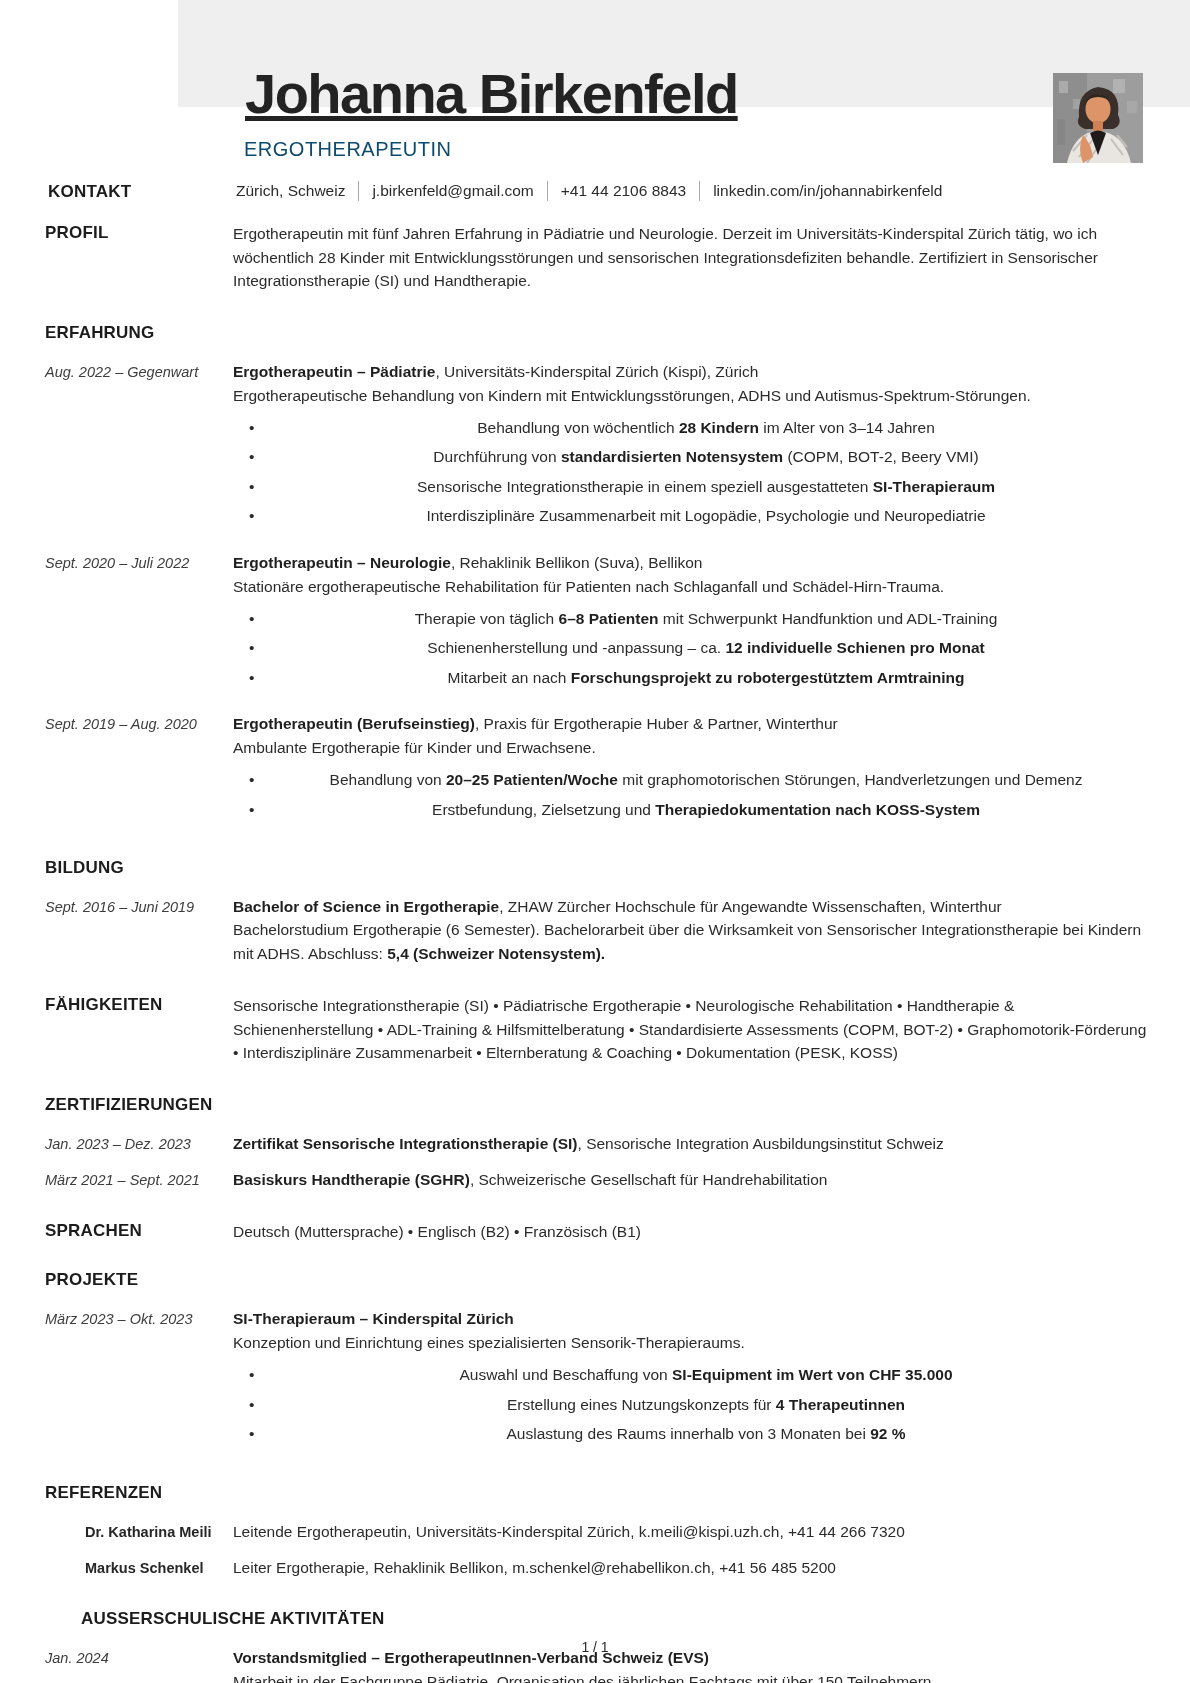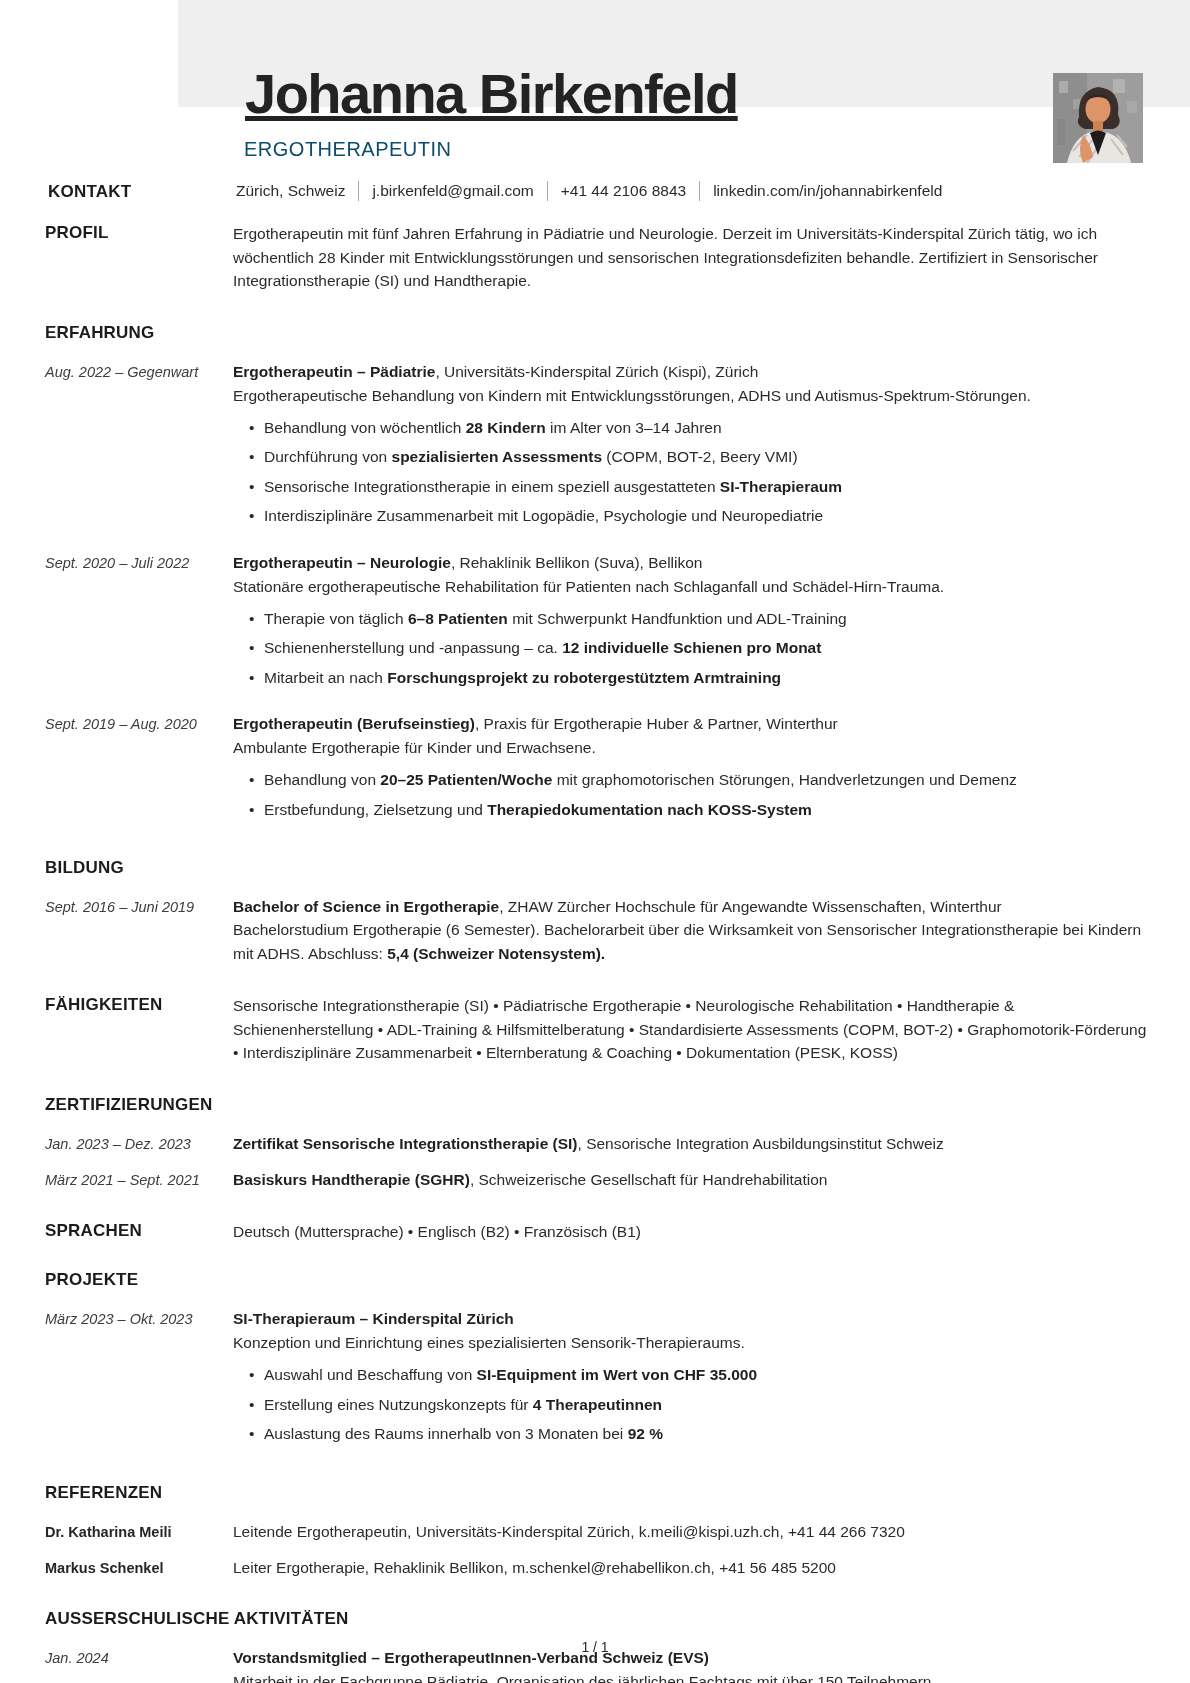--- a/index.html
+++ b/index.html
@@ -52,7 +52,7 @@
   ul.bullets { margin:10px 0 0; padding:0 0 0 31px; list-style:none; }
   ul.bullets li {
     position:relative; font-size:15.5px; line-height:22px;
-    margin-bottom:7.5px; color:#2b2b2b;
+    margin-bottom:7.5px; color:#2b2b2b;text-align:center;
   }
   ul.bullets li::before {
     content:'\2022'; position:absolute; left:-15px; top:0;

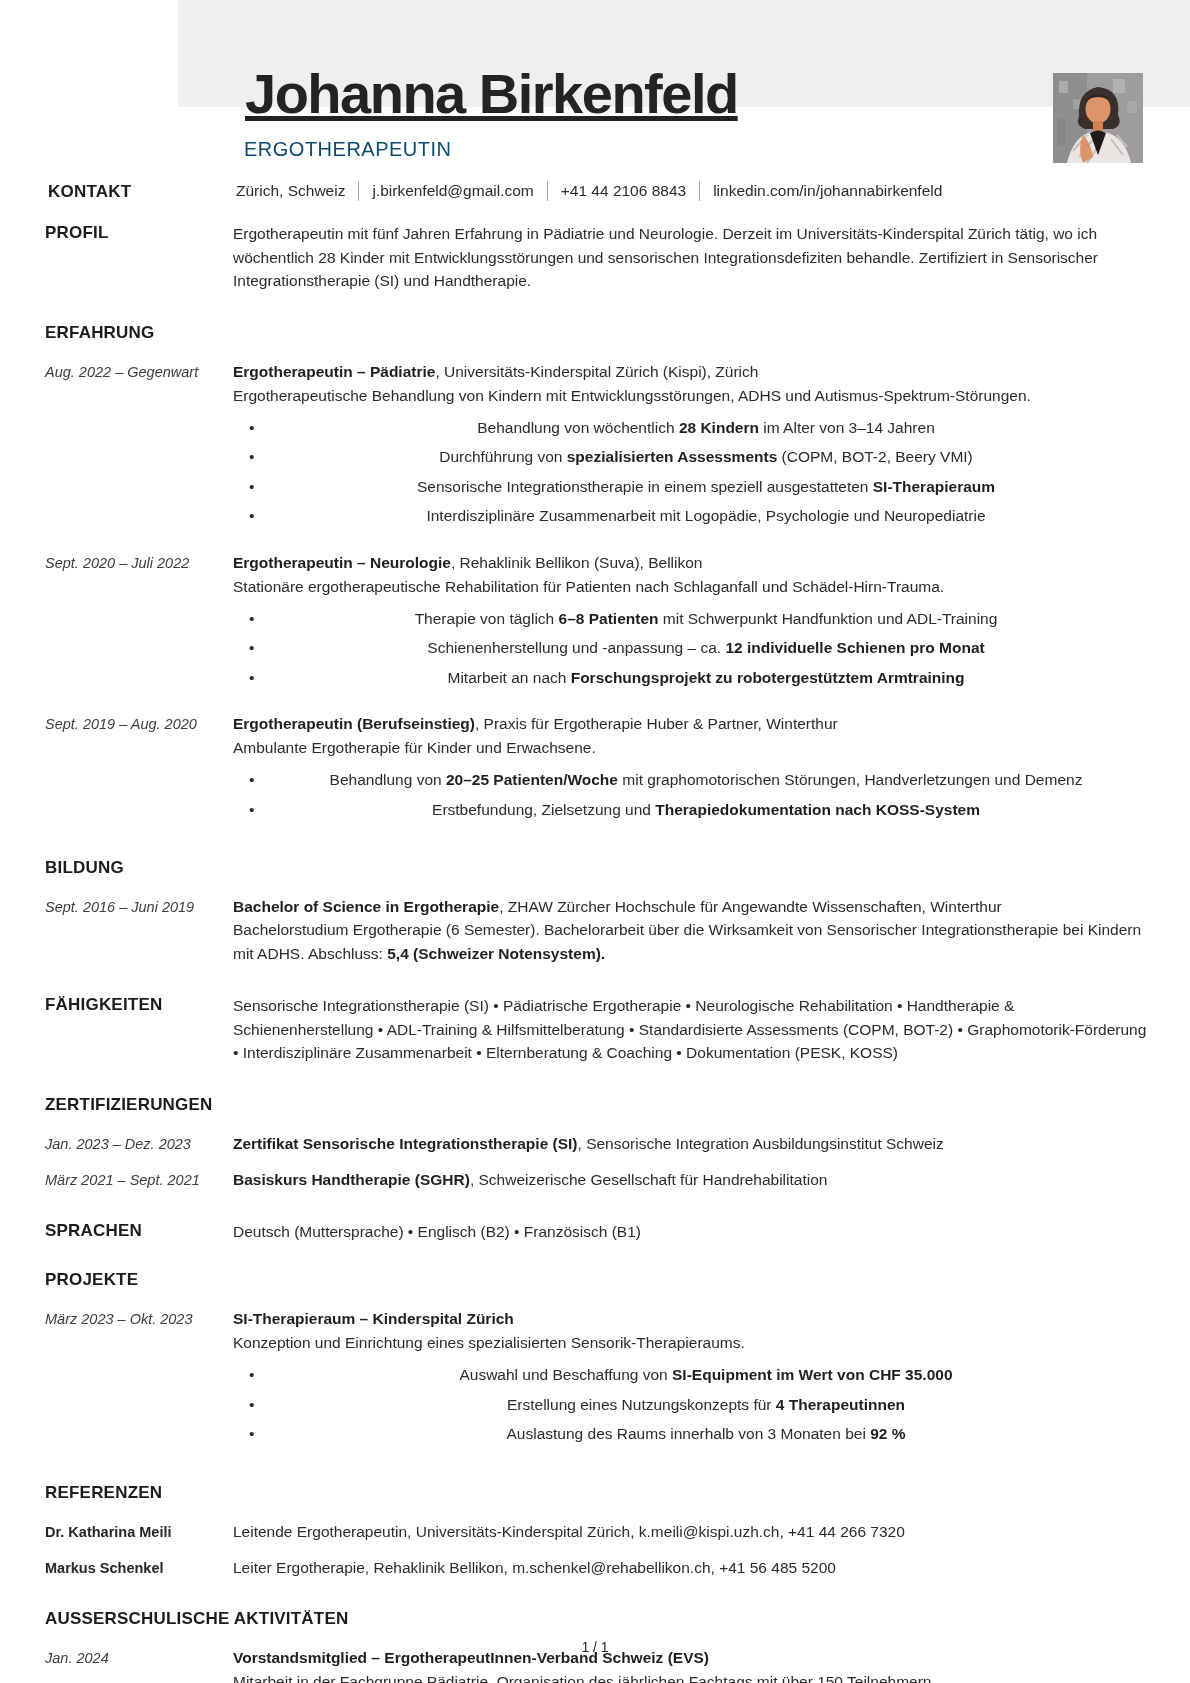--- a/index.html
+++ b/index.html
@@ -133,7 +133,7 @@
     <div class="summary">Ergotherapeutische Behandlung von Kindern mit Entwicklungsstörungen, ADHS und Autismus-Spektrum-Störungen.</div>
     <ul class="bullets">
         <li><span>Behandlung von wöchentlich </span><span class="b">28 Kindern</span><span> im Alter von 3–14 Jahren</span></li>
-        <li><span>Durchführung von </span><span class="b">spezialisierten Assessments</span><span> (COPM, BOT-2, Beery VMI)</span></li>
+        <li><span>Durchführung von </span><span class="b">standardisierten Notensystem</span><span> (COPM, BOT-2, Beery VMI)</span></li>
         <li><span>Sensorische Integrationstherapie in einem speziell ausgestatteten </span><span class="b">SI-Therapieraum</span></li>
         <li><span>Interdisziplinäre Zusammenarbeit mit Logopädie, Psychologie und Neuropediatrie</span></li>
       </ul>

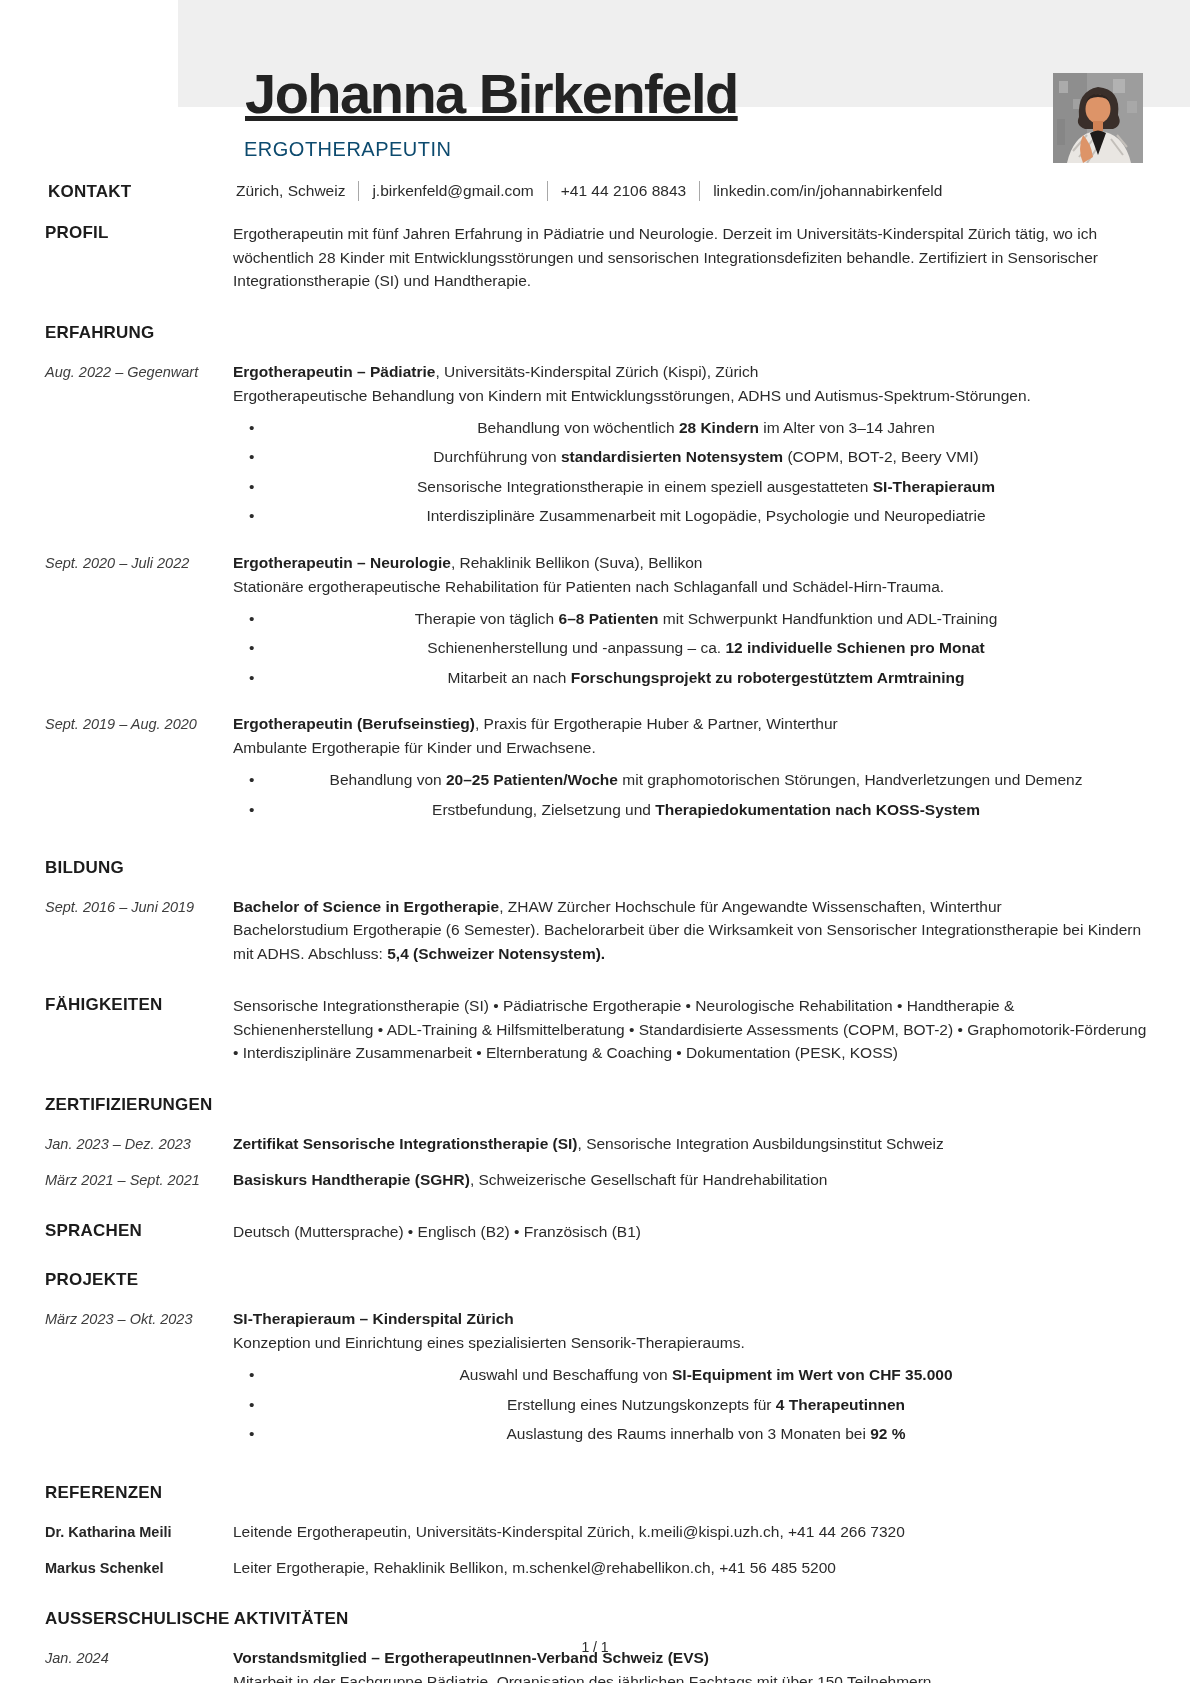--- a/index.html
+++ b/index.html
@@ -43,7 +43,7 @@
     padding-top:2px; line-height:20px;
   }
   .refname {
-    font-weight:700; font-size:14.5px; color:#262626; padding-top:2px; line-height:20px;
+    font-weight:700; font-size:14.5px; color:#262626; padding-top:2px; line-height:20px;margin-left:40px;
   }
   .body-text { font-size:15.5px; line-height:23.5px; color:#2b2b2b; }
   .entry-title { font-size:15.5px; line-height:23px; color:#2b2b2b; }

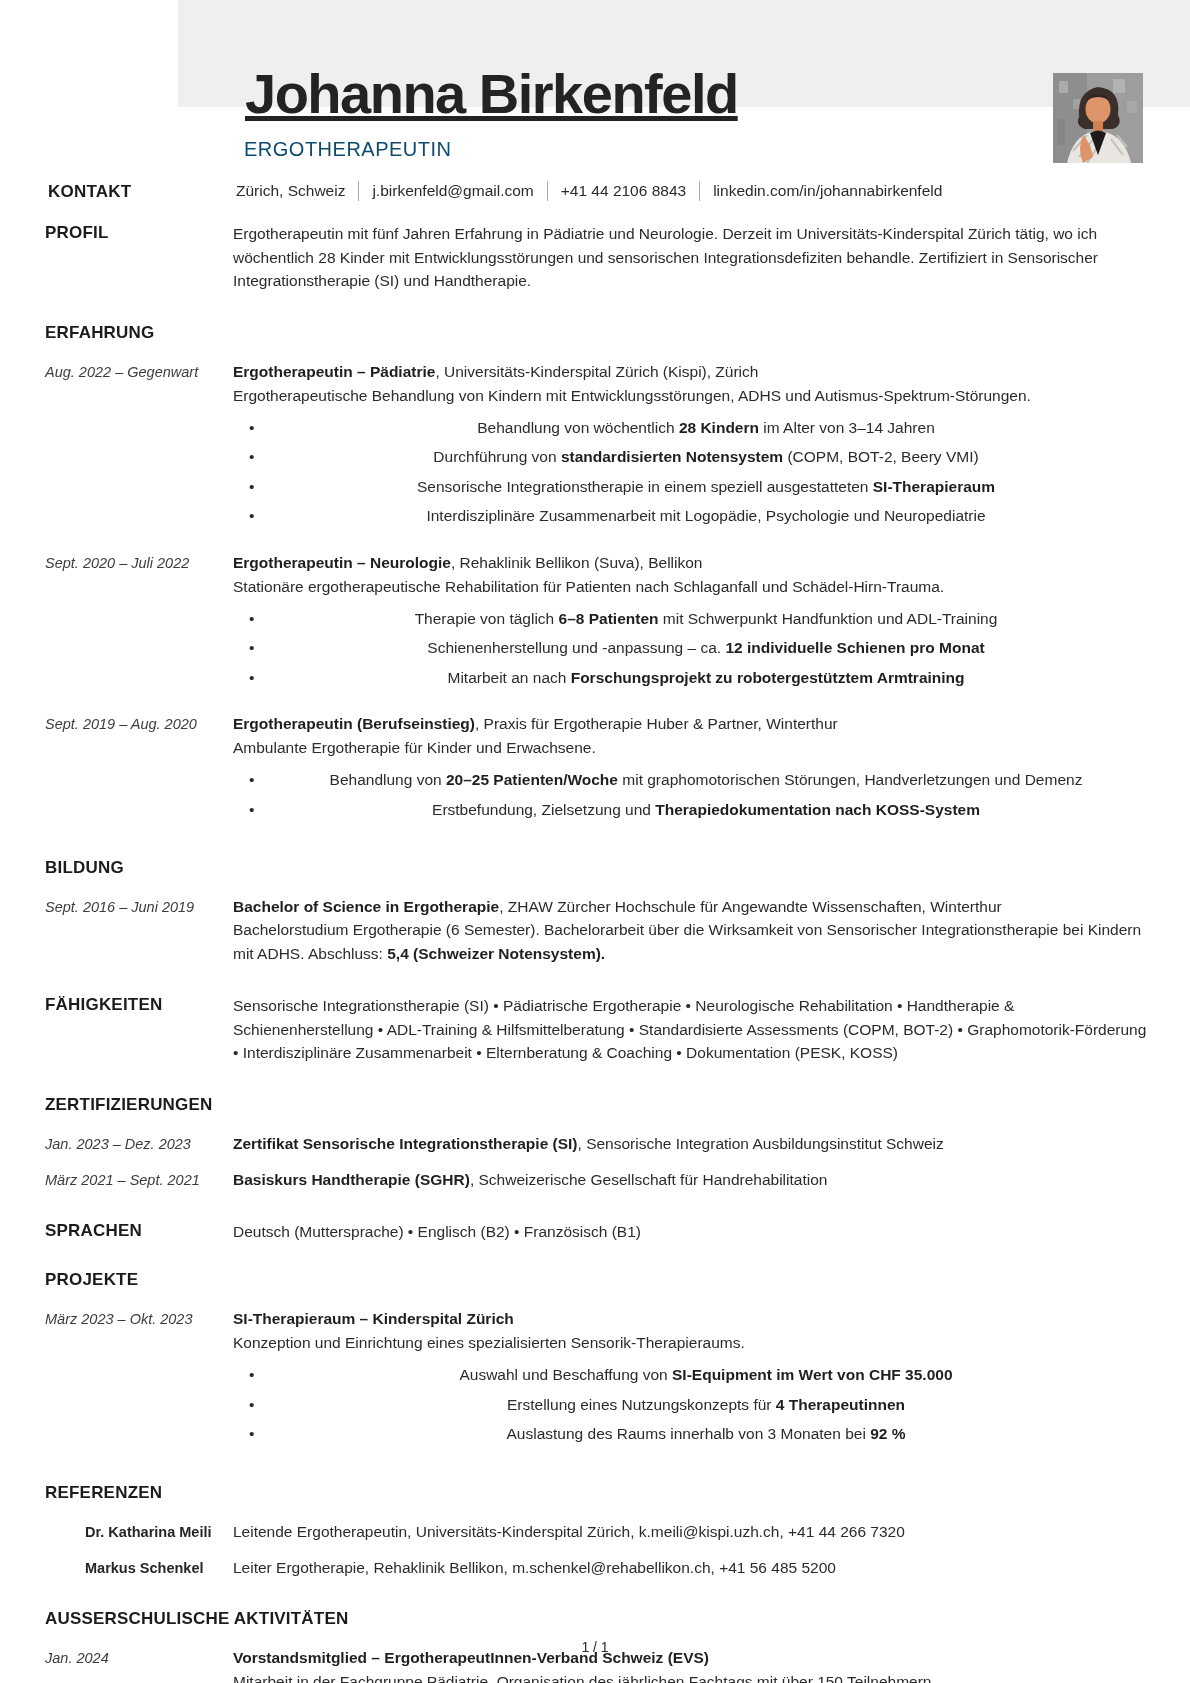--- a/index.html
+++ b/index.html
@@ -233,7 +233,7 @@
 </div>
 
 <div class="row mt-sec">
-  <h2 class="sec" style="grid-column:1 / span 2;">AUSSERSCHULISCHE AKTIVITÄTEN</h2>
+  <h2 class="sec" style="grid-column:1 / span 2;margin-left:36px;">AUSSERSCHULISCHE AKTIVITÄTEN</h2>
 </div>
 
 <div class="row mt-entry">

